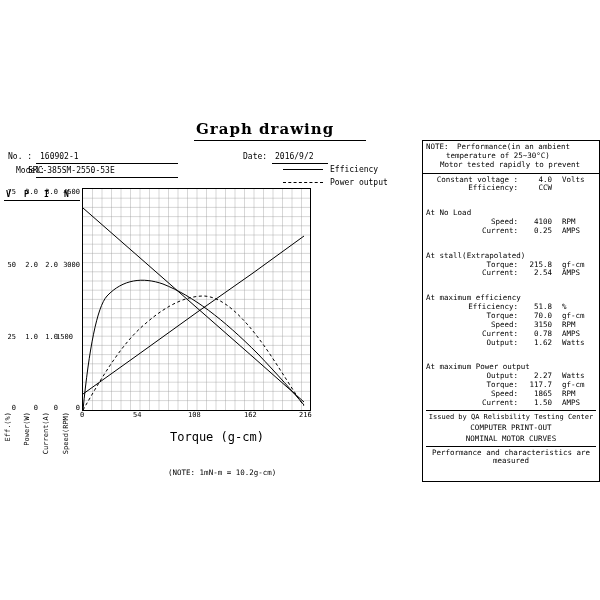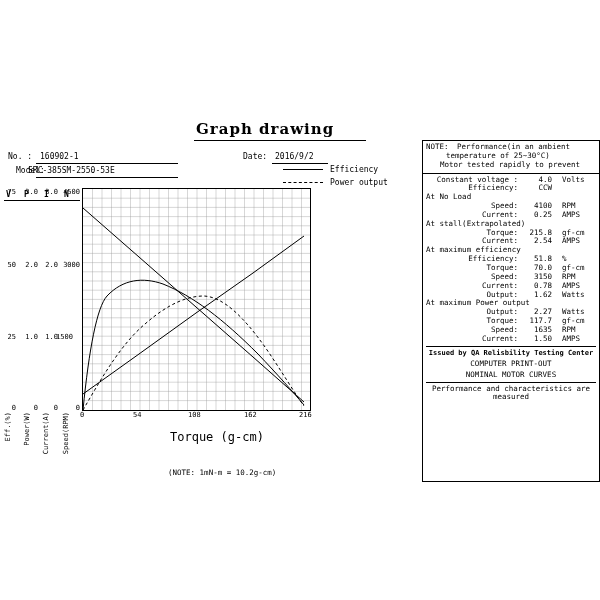--- a/index.html
+++ b/index.html
@@ -38,7 +38,7 @@
   .r-lbl{width:92px;text-align:right;display:inline-block;}
   .r-val{width:34px;text-align:right;display:inline-block;}
   .r-unit{display:inline-block;padding-left:10px;}
-  .sect{margin-top:0px;}
+  .sect{margin-top:16px;}
   .issued{text-align:center;font-weight:bold;font-size:7px;border-top:1px solid #000;padding:2px 0 1px 0;margin-top:2px;}
   .footer{text-align:center;font-size:7.5px;padding-top:2px;}
   .panel-divider{border-top:1px solid #000;margin-top:2px;}

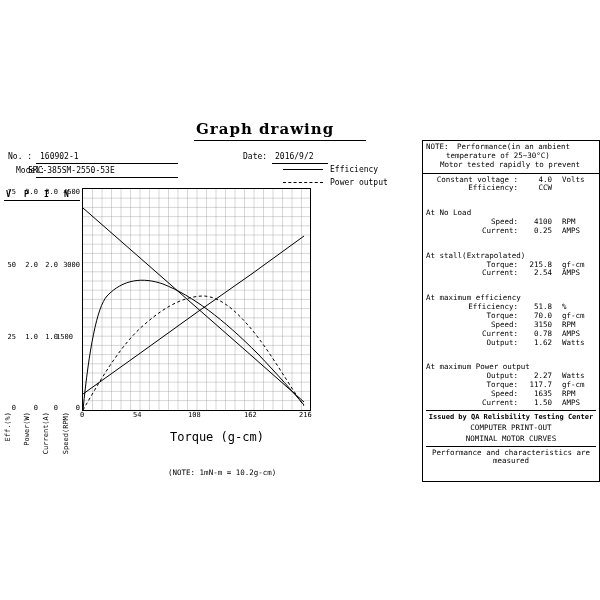--- a/index.html
+++ b/index.html
@@ -210,7 +210,7 @@
         <div>At maximum Power output</div>
         <div><span class="r-lbl">Output:</span><span class="r-val">2.27</span><span class="r-unit">Watts</span></div>
         <div><span class="r-lbl">Torque:</span><span class="r-val">117.7</span><span class="r-unit">gf-cm</span></div>
-        <div><span class="r-lbl">Speed:</span><span class="r-val">1635</span><span class="r-unit">RPM</span></div>
+        <div><span class="r-lbl">Speed:</span><span class="r-val">1865</span><span class="r-unit">RPM</span></div>
         <div><span class="r-lbl">Current:</span><span class="r-val">1.50</span><span class="r-unit">AMPS</span></div>
       </div>
 

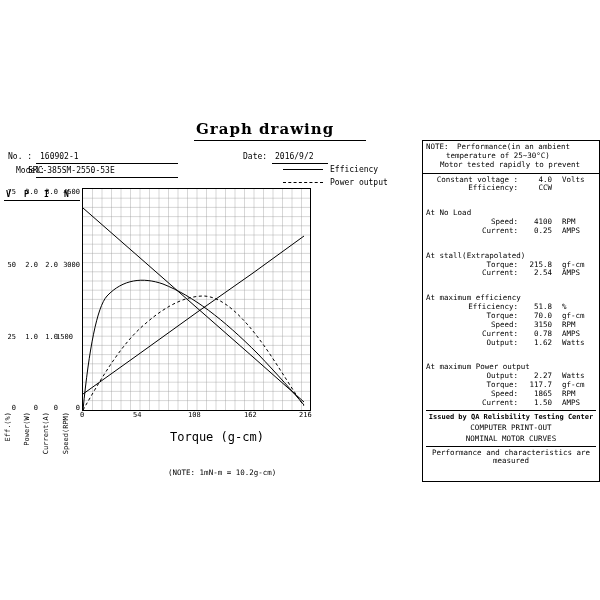--- a/index.html
+++ b/index.html
@@ -39,7 +39,7 @@
   .r-val{width:34px;text-align:right;display:inline-block;}
   .r-unit{display:inline-block;padding-left:10px;}
   .sect{margin-top:16px;}
-  .issued{text-align:center;font-weight:bold;font-size:7px;border-top:1px solid #000;padding:2px 0 1px 0;margin-top:2px;}
+  .issued{text-align:center;font-weight:normal;font-size:7px;border-top:1px solid #000;padding:2px 0 1px 0;margin-top:2px;}
   .footer{text-align:center;font-size:7.5px;padding-top:2px;}
   .panel-divider{border-top:1px solid #000;margin-top:2px;}
 </style>

